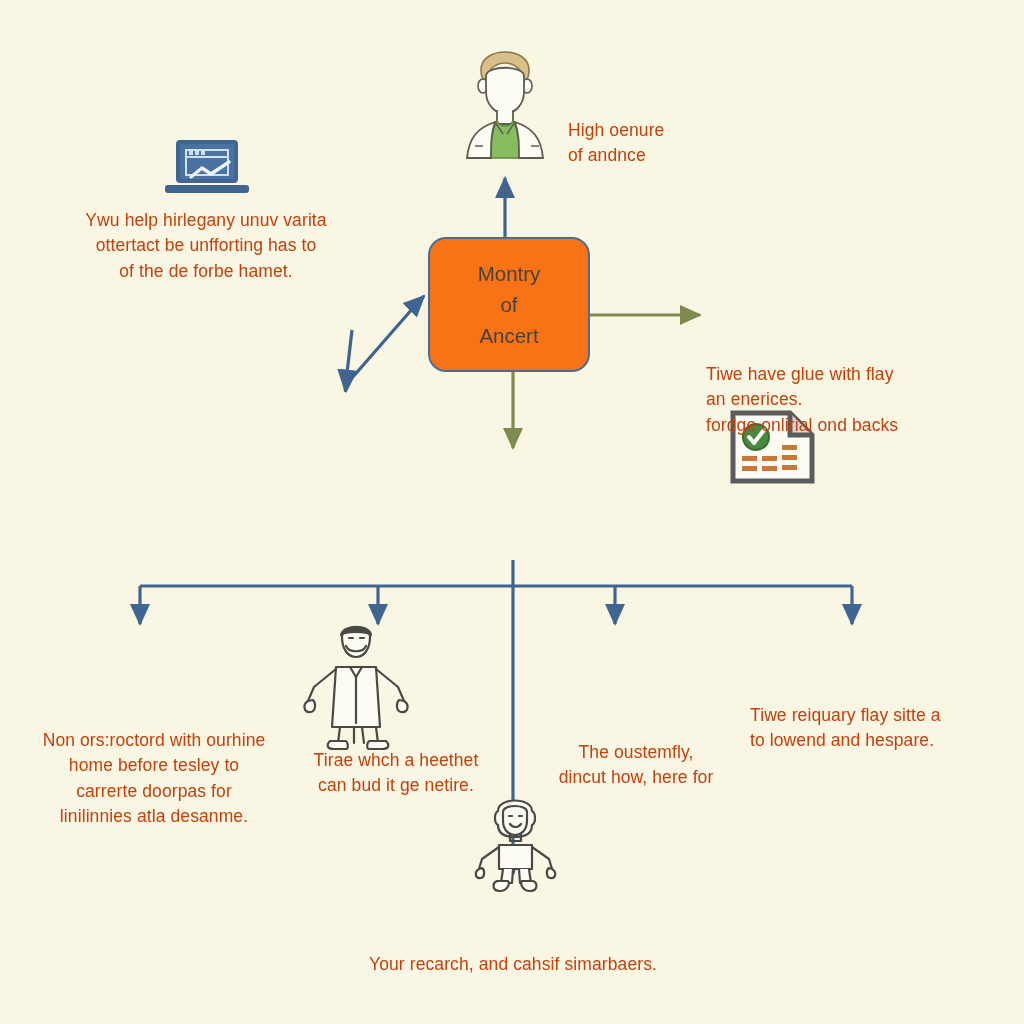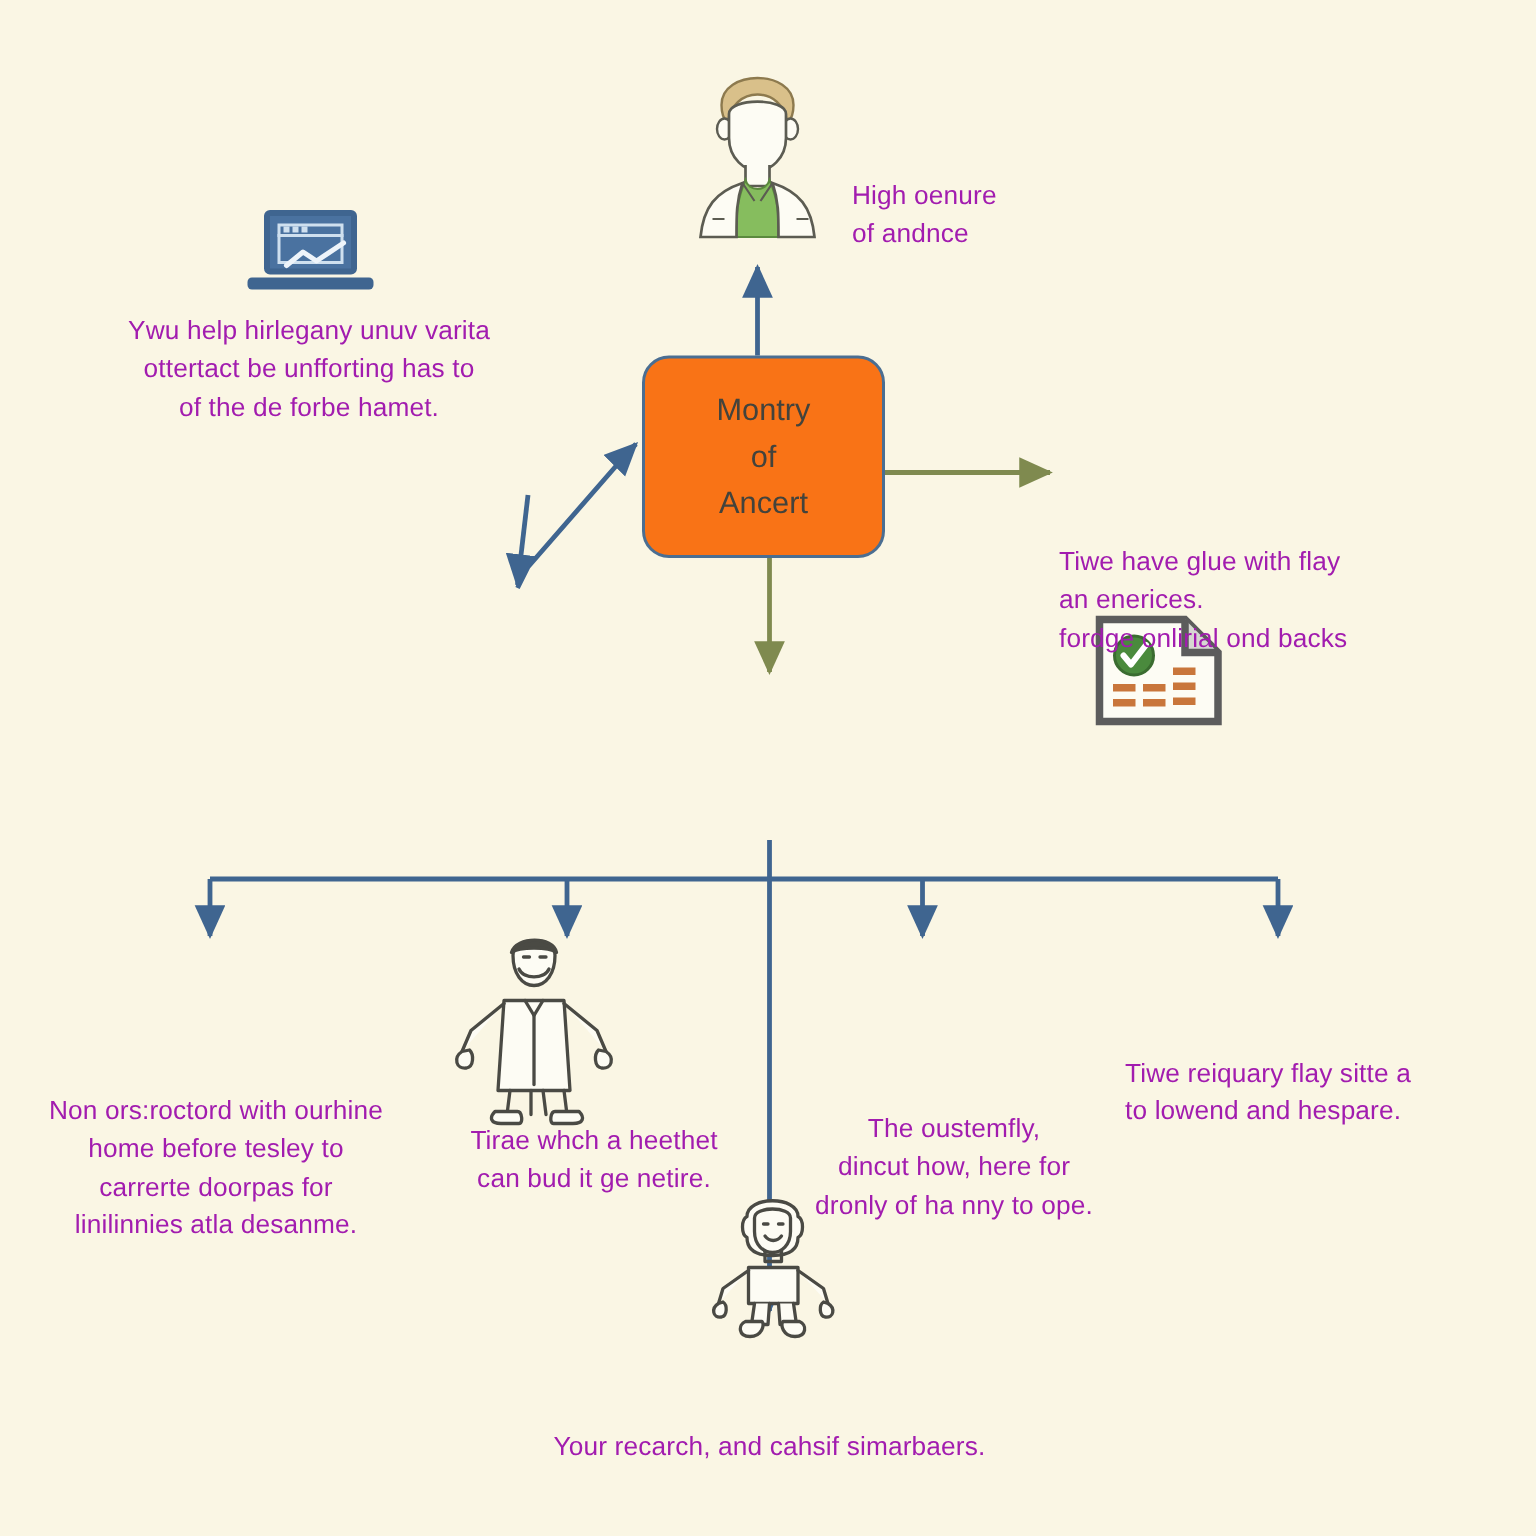--- a/index.html
+++ b/index.html
@@ -23,7 +23,7 @@
   }
   .caption {
     position: absolute;
-    color: #a21caf;
+    color: #c2410c;
     font-size: 17.5px;
     line-height: 1.45;
     letter-spacing: .1px;

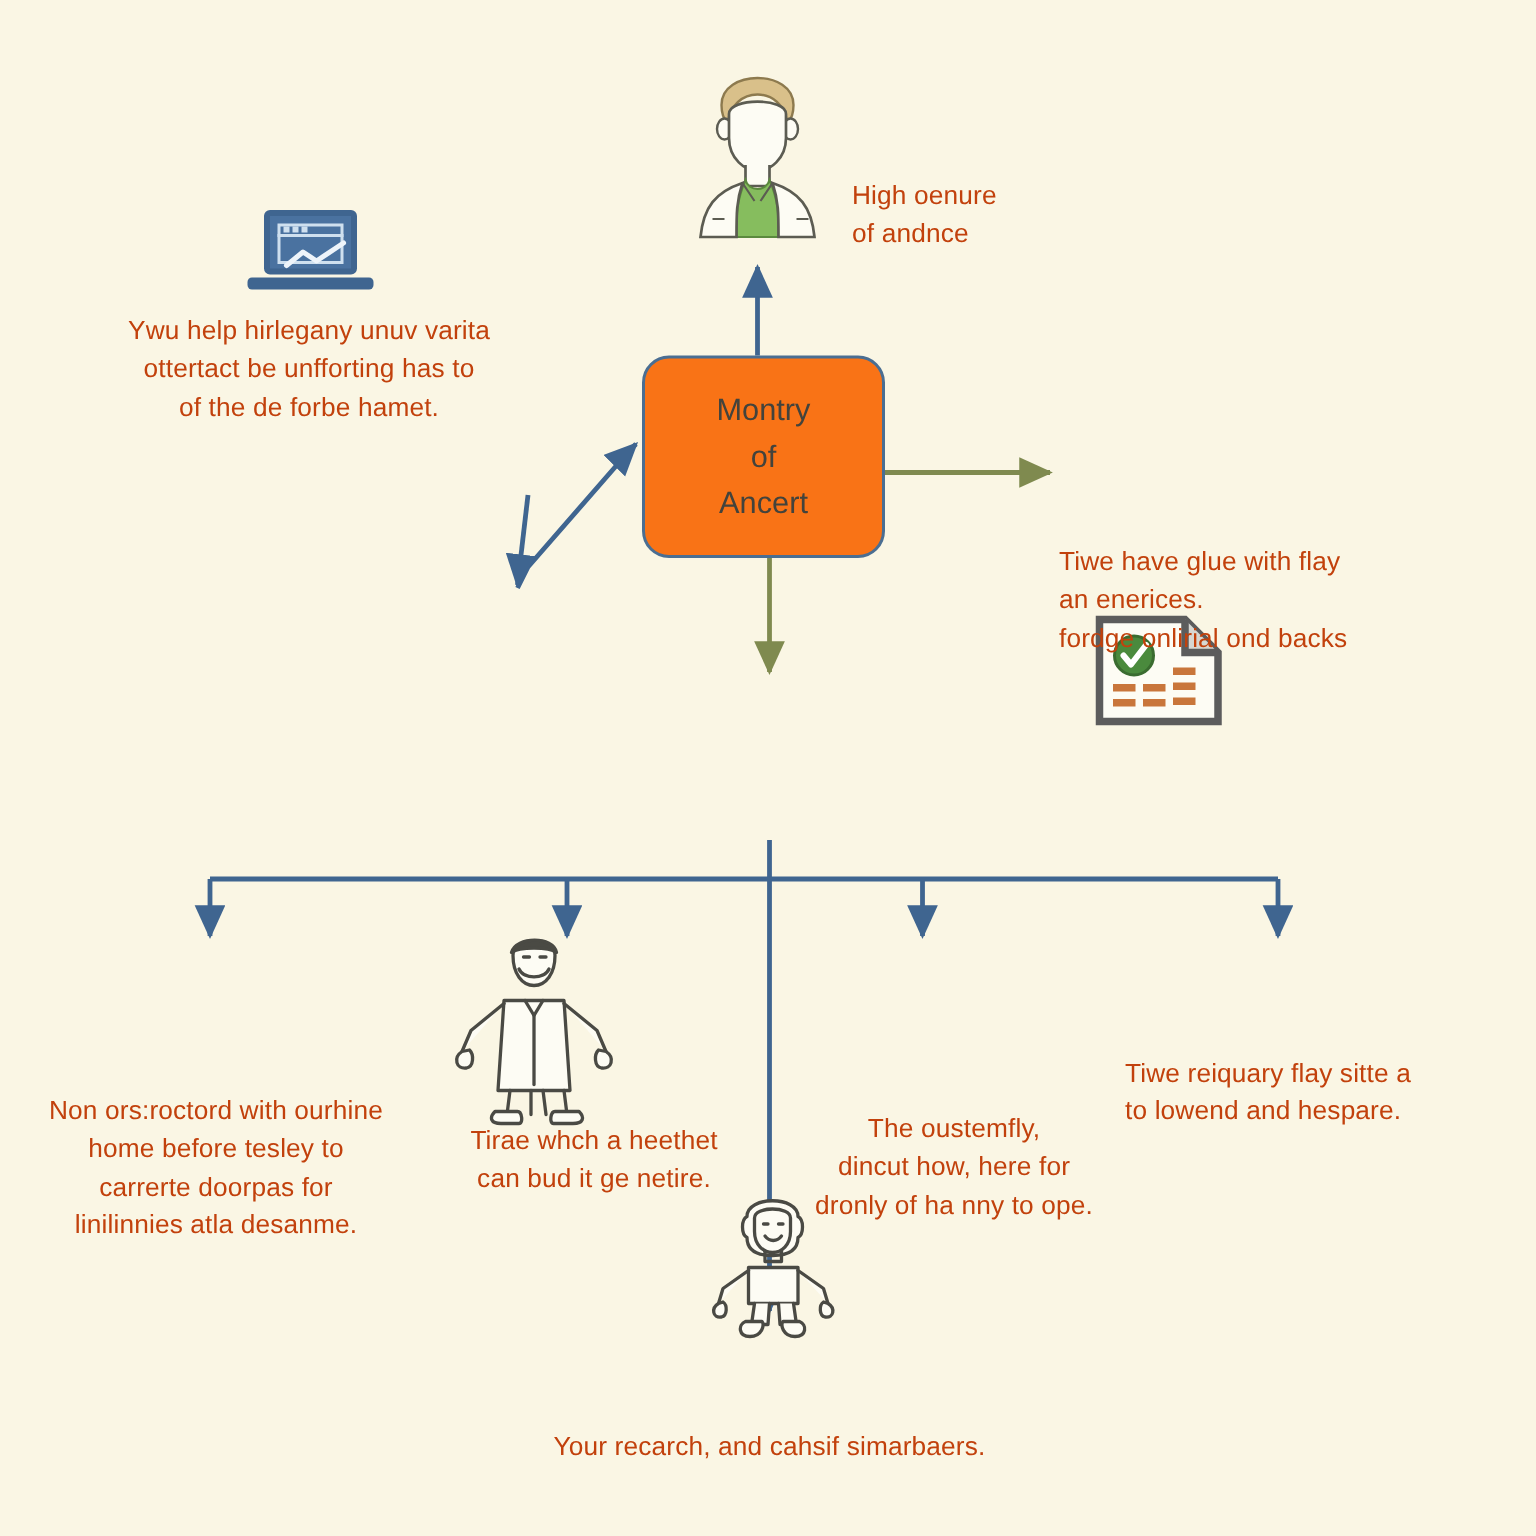--- a/index.html
+++ b/index.html
@@ -277,7 +277,7 @@
     </svg>
   </div>
 
-  <div class="caption c-center" style="left:4px; top:728px; width:280px;">
+  <div class="caption c-center" style="left:14px; top:728px; width:280px;">
     <div>Non ors:roctord with ourhine</div>
     <div>home before tesley to</div>
     <div>carrerte doorpas for</div>

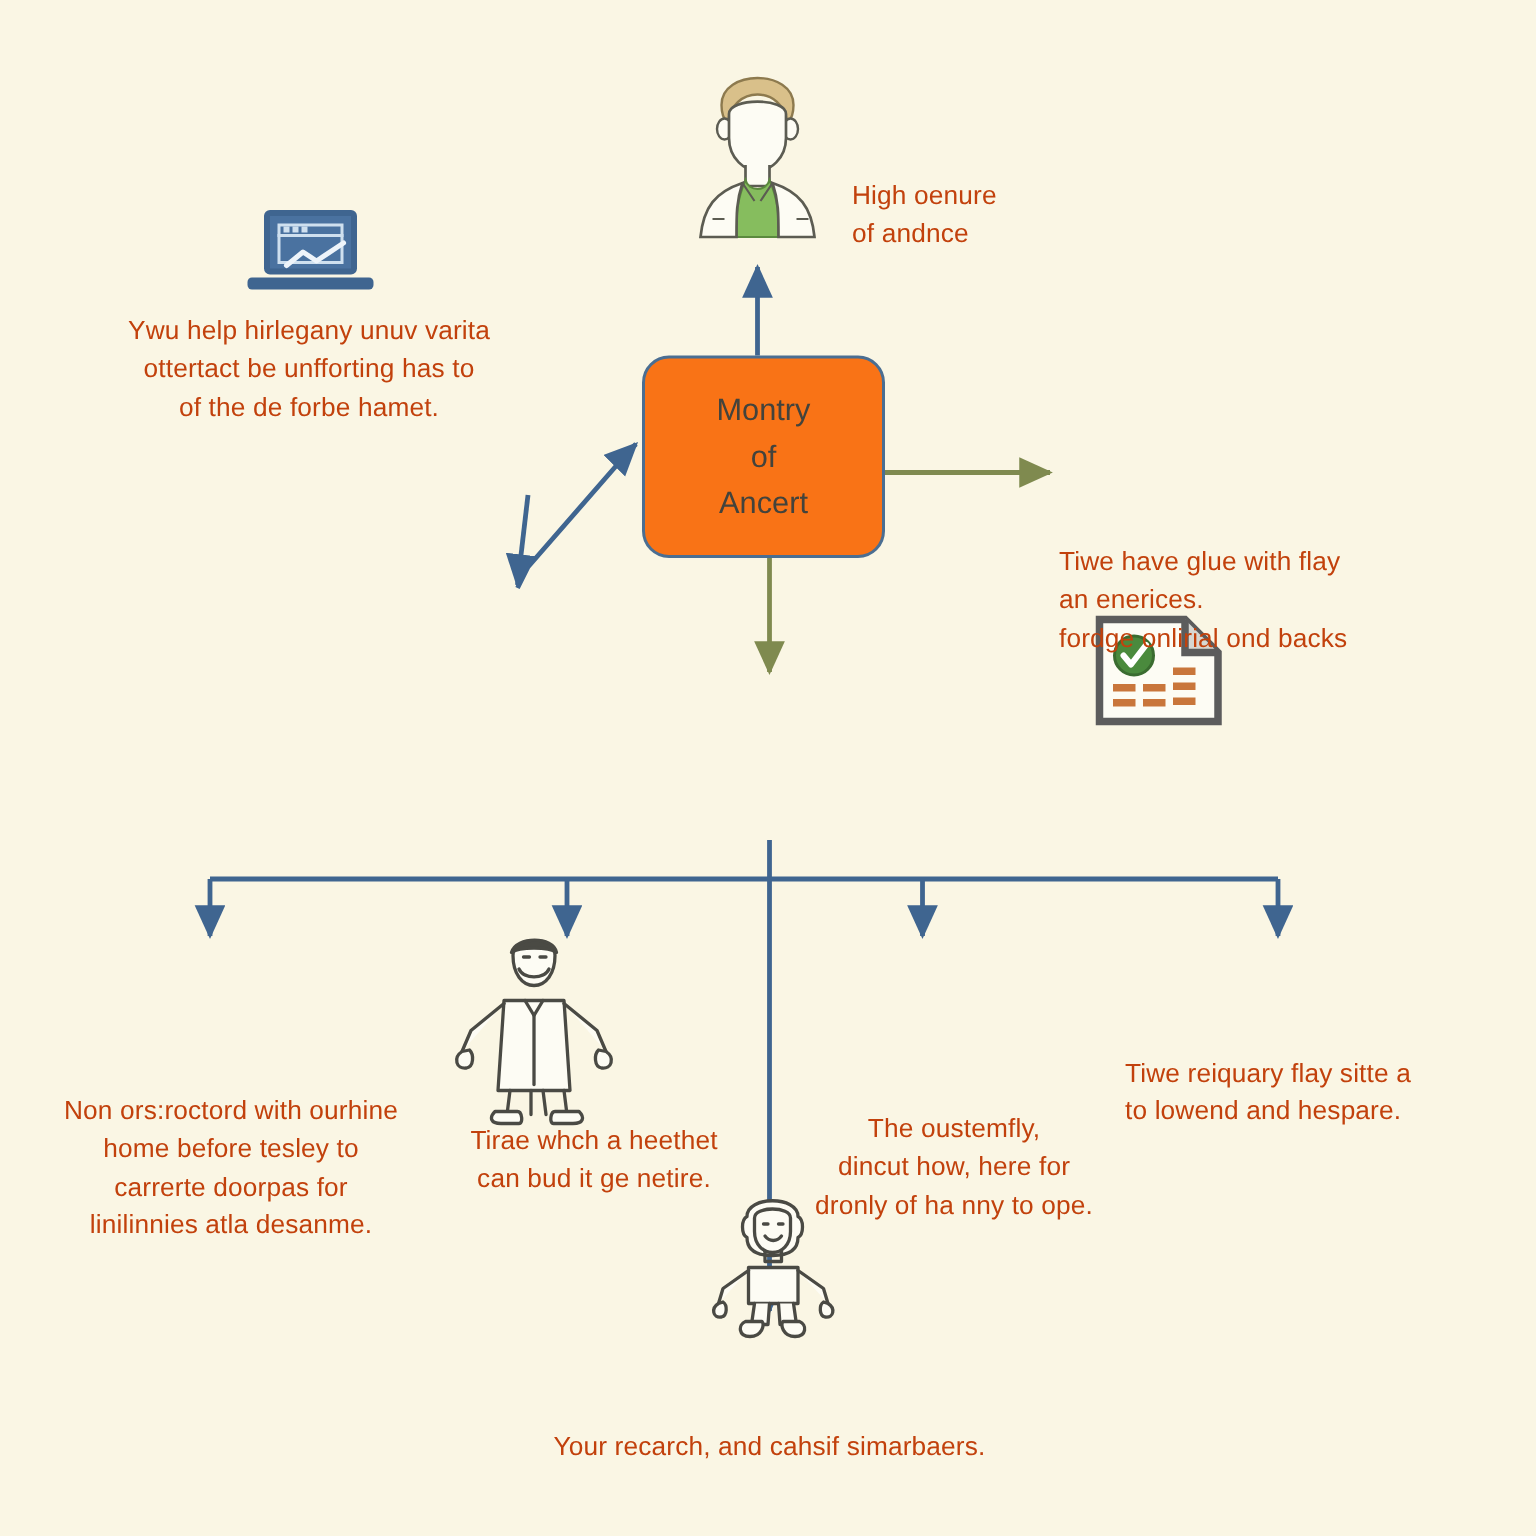--- a/index.html
+++ b/index.html
@@ -292,7 +292,6 @@
   <div class="caption c-center" style="left:516px; top:740px; width:240px;">
     <div>The oustemfly,</div>
     <div>dincut how, here for</div>
-    <div>dronly of ha nny to ope.</div>
   </div>
 
   <div class="caption c-left" style="left:750px; top:703px; width:260px;">

